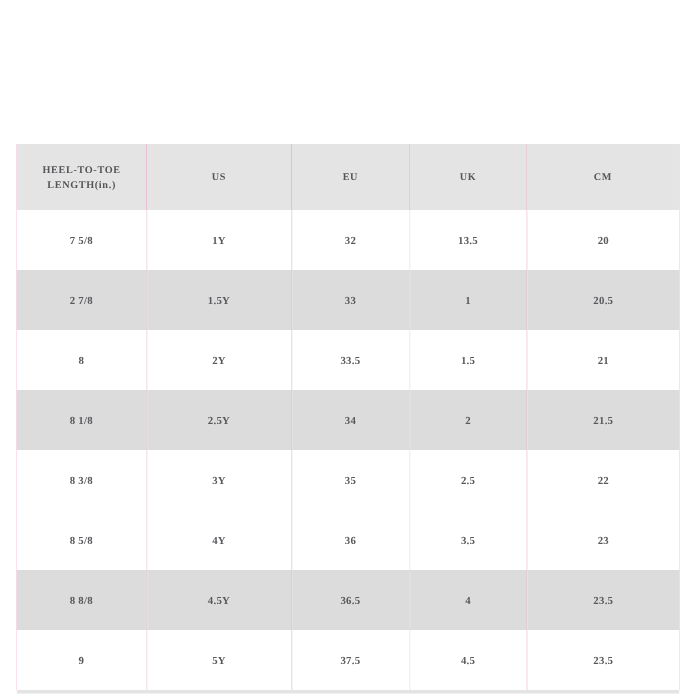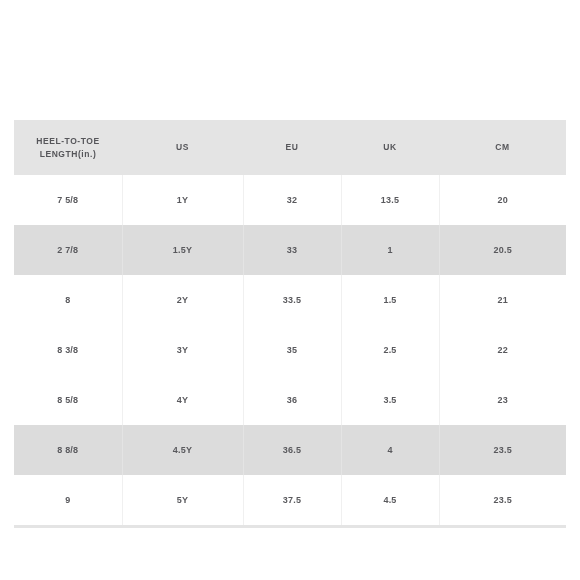--- a/index.html
+++ b/index.html
@@ -28,6 +28,7 @@
     border-collapse: collapse;
     table-layout: fixed;
     background: #ec4899;
+    font-family: Liberation Serif, serif;
   }
 
   table.size-chart col.c-length { width: 108px; }

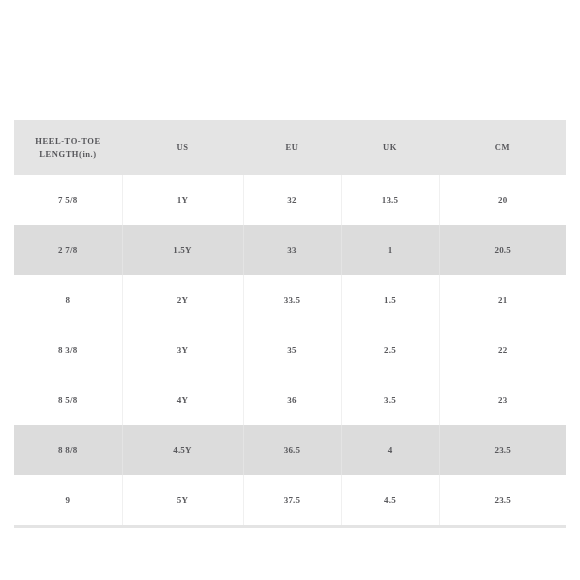--- a/index.html
+++ b/index.html
@@ -131,6 +131,13 @@
         <td>1.5</td>
         <td>21</td>
       </tr>
+      <tr class="row-even">
+        <td>8 1/8</td>
+        <td>2.5Y</td>
+        <td>34</td>
+        <td>2</td>
+        <td>21.5</td>
+      </tr>
       <tr class="row-odd">
         <td>8 3/8</td>
         <td>3Y</td>

